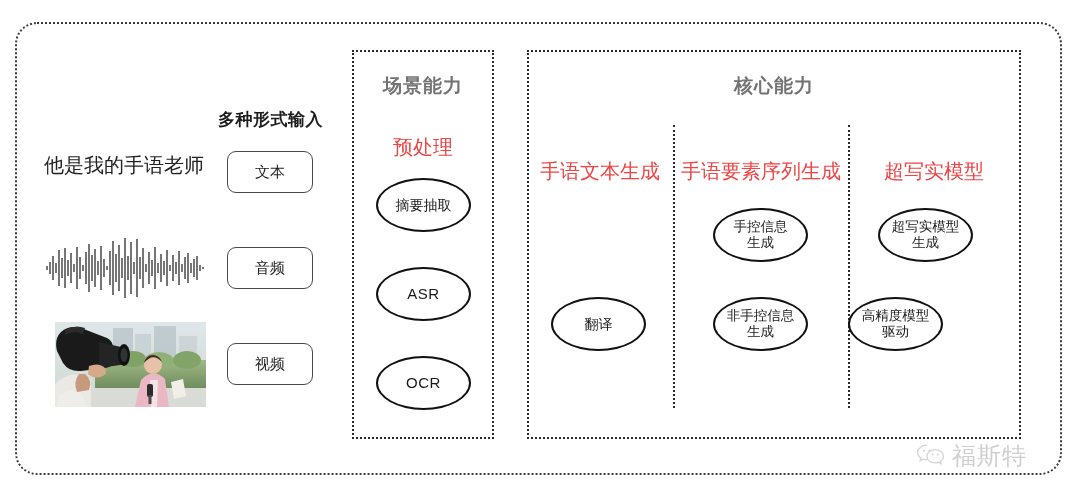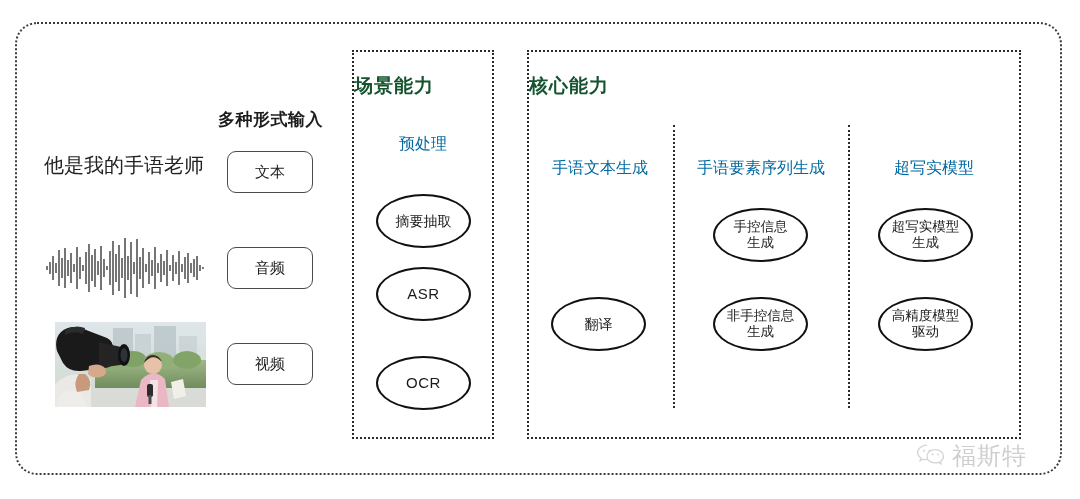--- a/index.html
+++ b/index.html
@@ -46,11 +46,11 @@
     position: absolute;
     left: 0;
     width: 100%;
-    text-align: left;
+    text-align: center;
     font-weight: bold;
     font-size: 19px;
     letter-spacing: 1px;
-    color: #14532d;
+    color: #737373;
   }
 
   

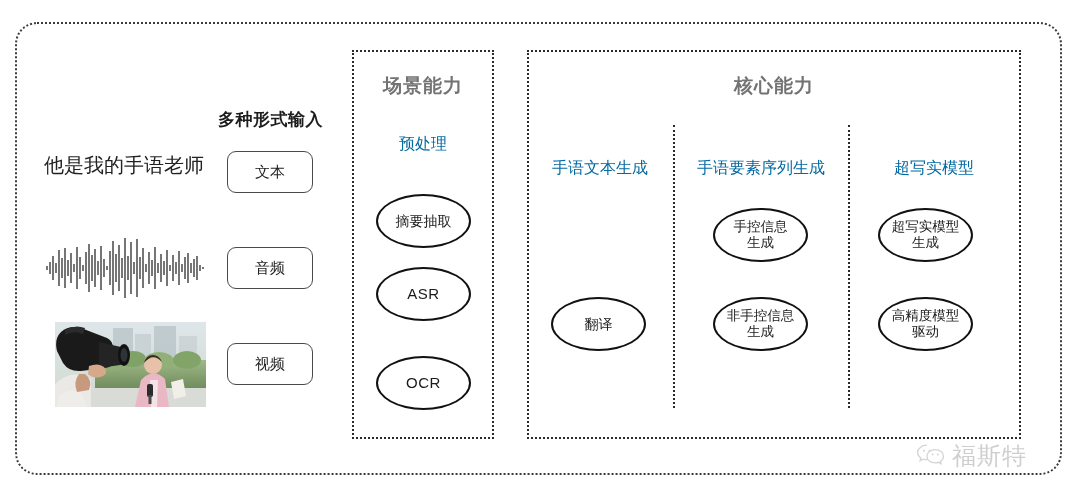--- a/index.html
+++ b/index.html
@@ -98,8 +98,8 @@
   .sub-label {
     position: absolute;
     text-align: center;
-    font-size: 16px;
-    color: #0369a1;
+    font-size: 20px;
+    color: #ef4444;
     white-space: nowrap;
   }
 

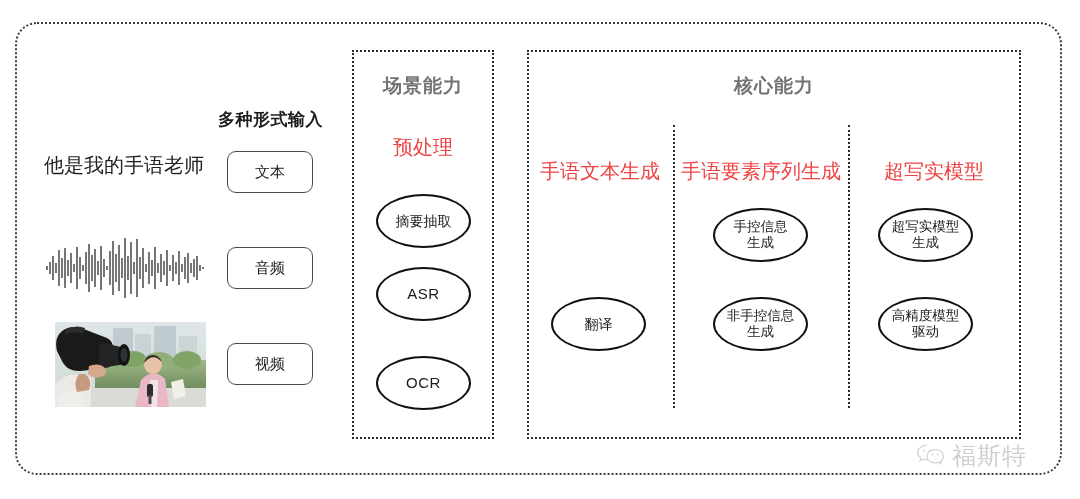--- a/index.html
+++ b/index.html
@@ -284,7 +284,7 @@
     <div class="sub-label" style="left:0; width:100%; top:82px;">预处理</div>
   </div>
 
-  <div class="node" style="left:376px; top:194px; width:95px; height:54px;">
+  <div class="node" style="left:376px; top:178px; width:95px; height:54px;">
     <span>摘要抽取</span>
   </div>
   <div class="node latin" style="left:376px; top:267px; width:95px; height:54px;">

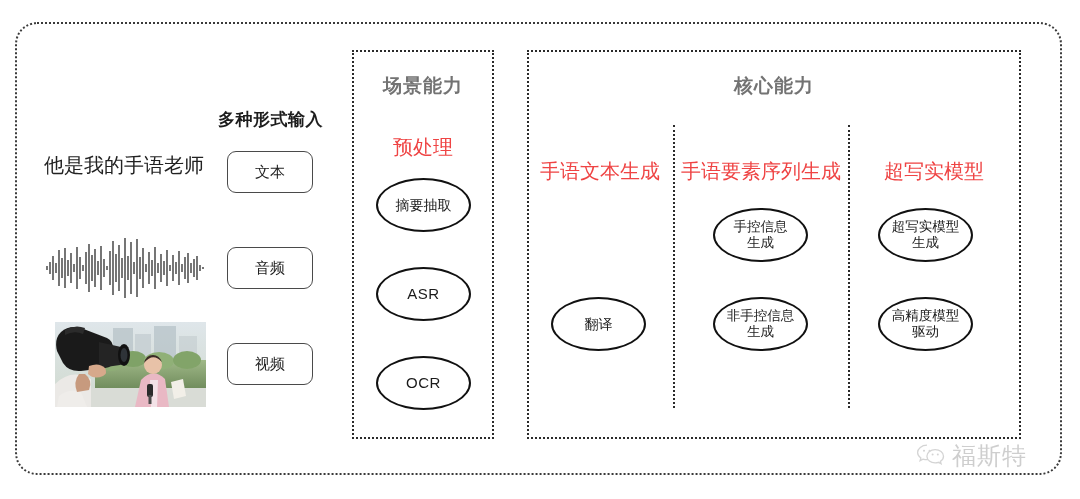--- a/index.html
+++ b/index.html
@@ -321,7 +321,7 @@
     <span style="white-space:pre-line;">超写实模型
 生成</span>
   </div>
-  <div class="node two-line" style="left:878px; top:297px; width:95px; height:54px; white-space:pre-line;align-items:center;">
+  <div class="node two-line" style="left:848px; top:297px; width:95px; height:54px; white-space:pre-line;align-items:center;">
     <span style="white-space:pre-line;">高精度模型
 驱动</span>
   </div>

